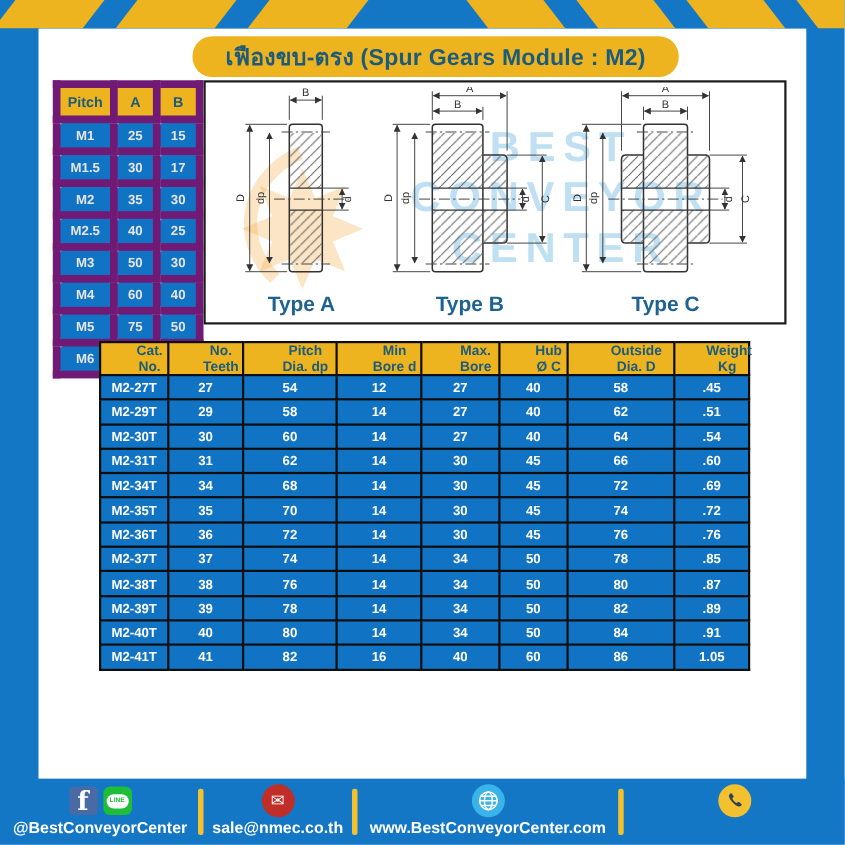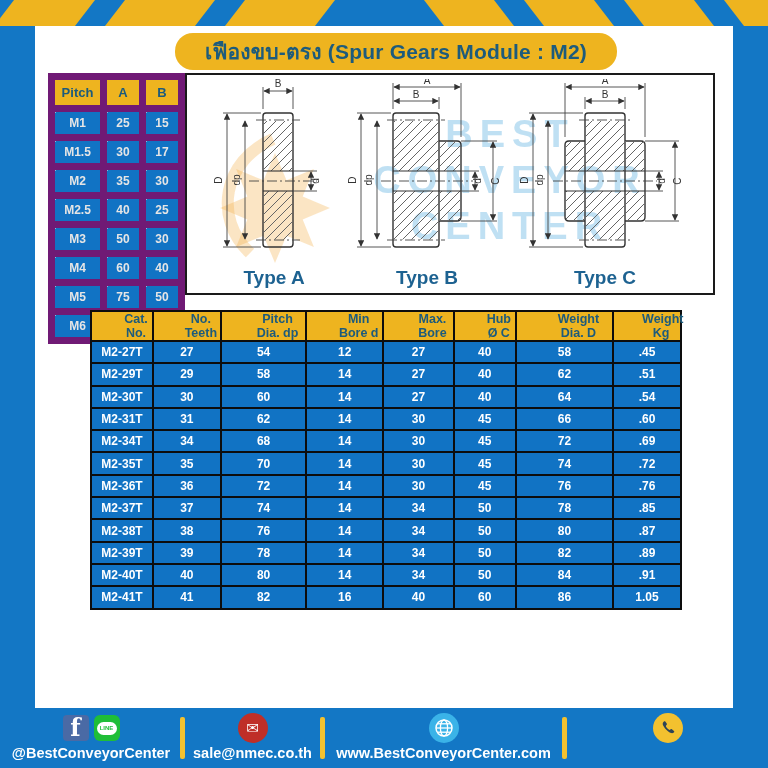--- a/index.html
+++ b/index.html
@@ -290,7 +290,7 @@
               <th>Min Bore d</th>
               <th>Max. Bore</th>
               <th>Hub Ø C</th>
-              <th>Weight Dia. D</th>
+              <th>Outside Dia. D</th>
               <th>Weight Kg</th>
             </tr>
           </thead>

